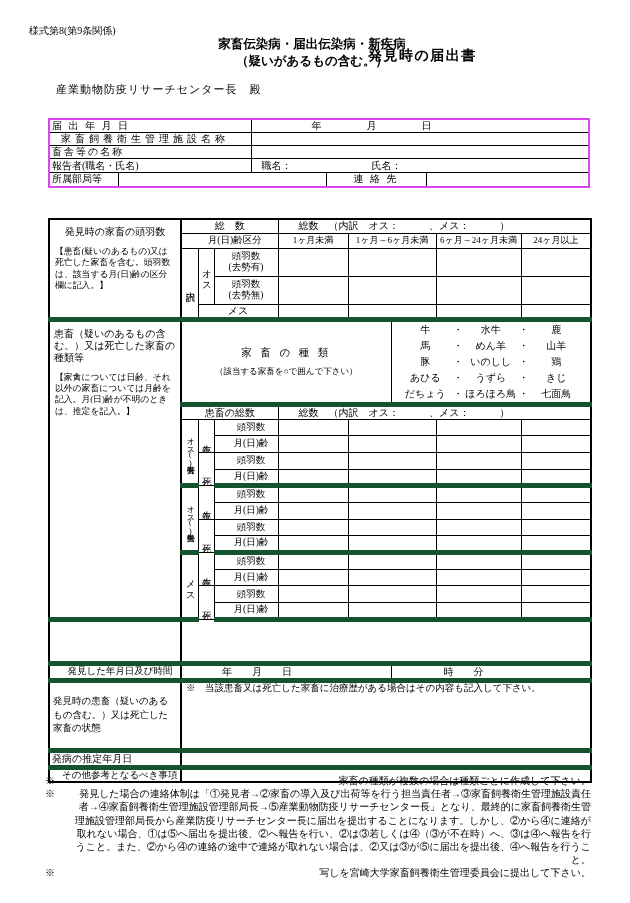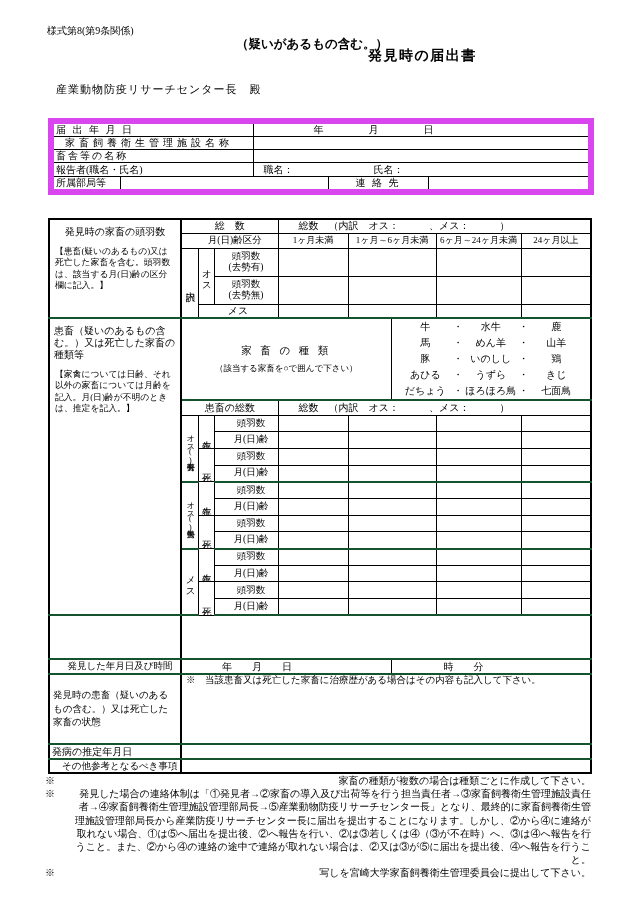--- a/index.html
+++ b/index.html
@@ -6,7 +6,7 @@
   .page{position:relative;width:630px;height:903px;background:#ffffff;color:#000;
         font-family:"Liberation Serif","DejaVu Serif",serif;overflow:hidden;}
   .abs{position:absolute;}
-  .form-number{left:47px;top:24px;font-size:10px;}
+  .form-number{left:29px;top:24px;font-size:10px;}
   .title-block{left:160px;top:36px;width:304px;text-align:center;font-weight:bold;
                font-size:12.5px;line-height:1.35;}
   .title-right{left:368px;top:47px;font-weight:bold;font-size:14px;letter-spacing:1.5px;}

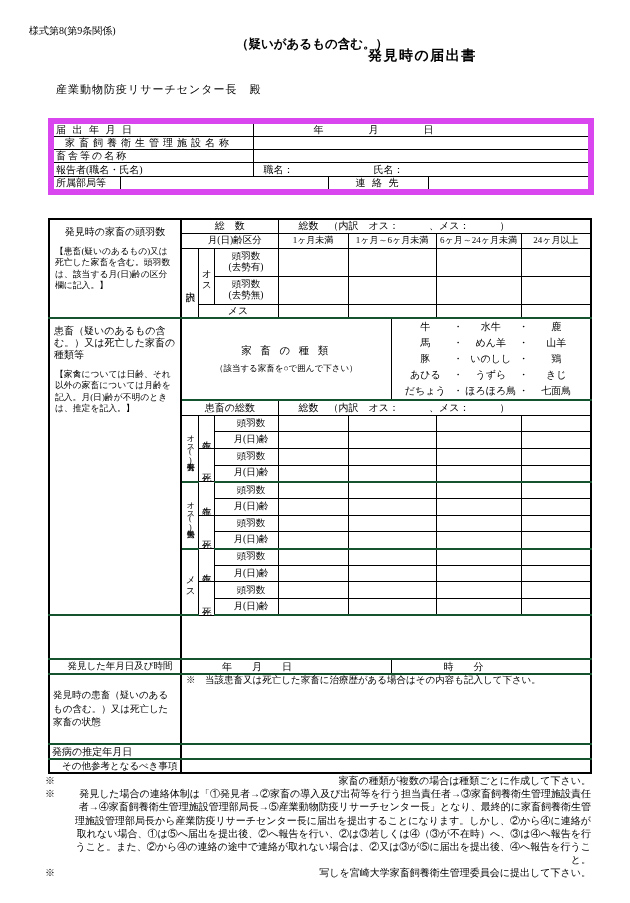--- a/index.html
+++ b/index.html
@@ -60,6 +60,7 @@
   <div class="abs form-number">様式第8(第9条関係)</div>
 
   <div class="abs title-block">
+    <div>家畜伝染病・届出伝染病・新疾病</div>
     <div>（疑いがあるもの含む。）</div>
   </div>
   <div class="abs title-right">発見時の届出書</div>

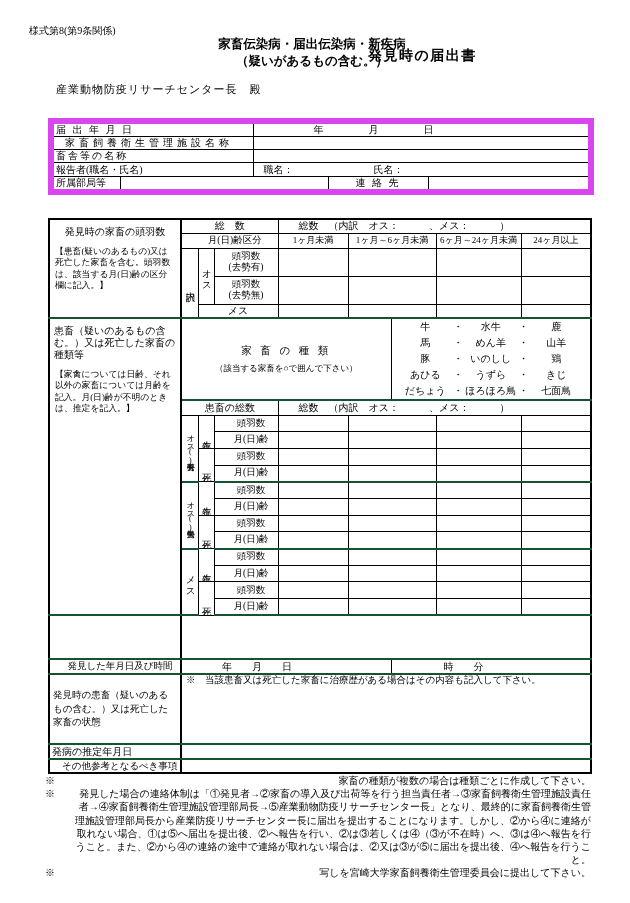--- a/index.html
+++ b/index.html
@@ -16,7 +16,7 @@
   table{border-collapse:collapse;table-layout:fixed;position:absolute;background:#fff;}
   td{border:1px solid #000;font-size:10px;padding:0 2px;text-align:center;
      vertical-align:middle;overflow:hidden;line-height:1.2;}
-  .t1{left:48px;top:118px;width:540px;border:6px solid #d946ef;}
+  .t1{left:48px;top:118px;width:540px;border:2px solid #d946ef;}
   .t2{left:48px;top:218px;width:542px;border:2px solid #000;}
   .bb2{border-bottom:2px solid #14532d;}
   .br2{border-right:2px solid #000;}

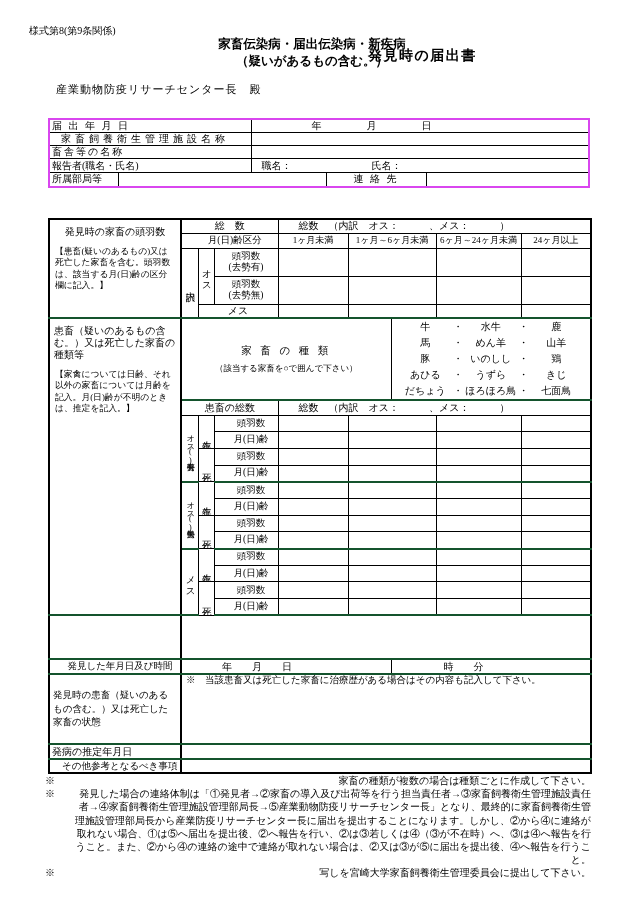--- a/index.html
+++ b/index.html
@@ -18,7 +18,7 @@
      vertical-align:middle;overflow:hidden;line-height:1.2;}
   .t1{left:48px;top:118px;width:540px;border:2px solid #d946ef;}
   .t2{left:48px;top:218px;width:542px;border:2px solid #000;}
-  .bb2{border-bottom:2px solid #14532d;}
+  .bb2{border-bottom:5px solid #14532d;}
   .br2{border-right:2px solid #000;}
   .left{text-align:left;}
   .track{letter-spacing:4px;padding-left:11px;}

